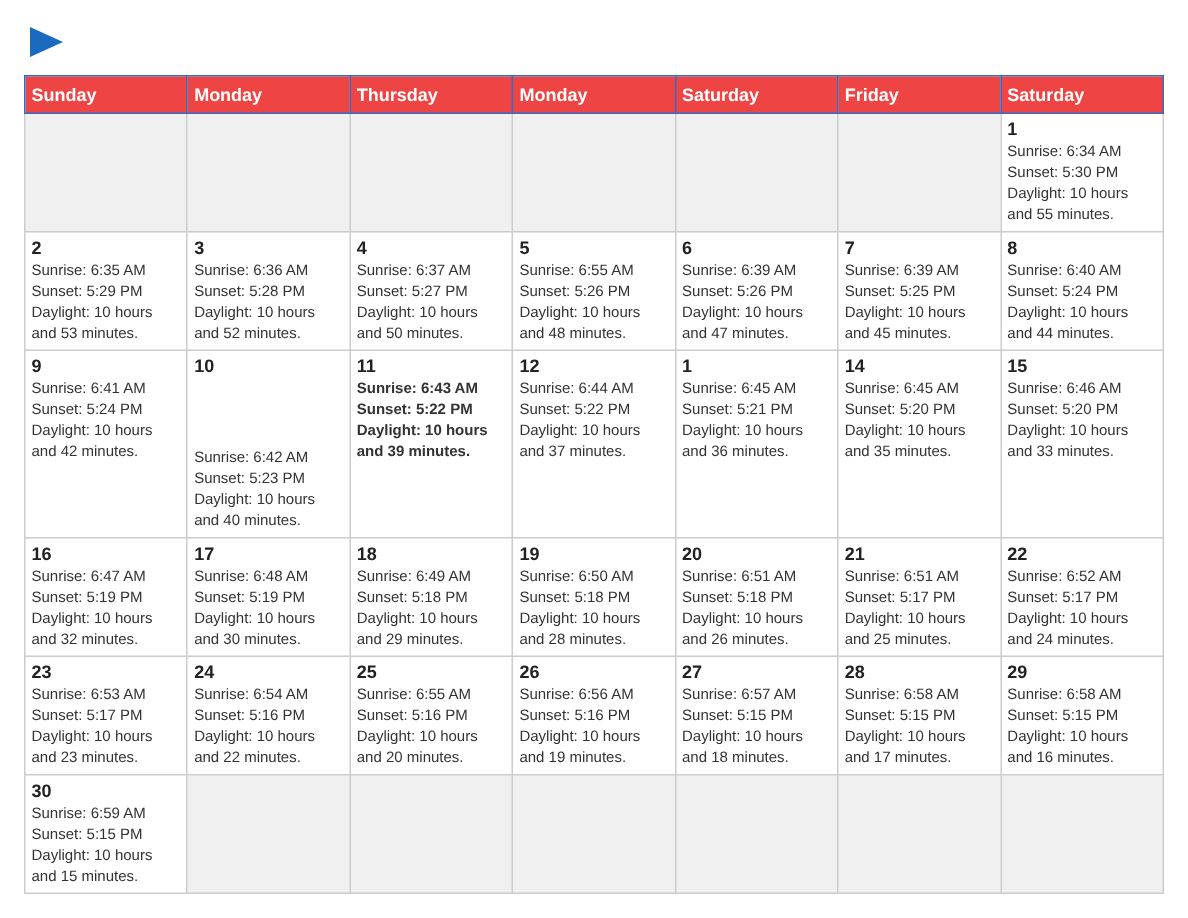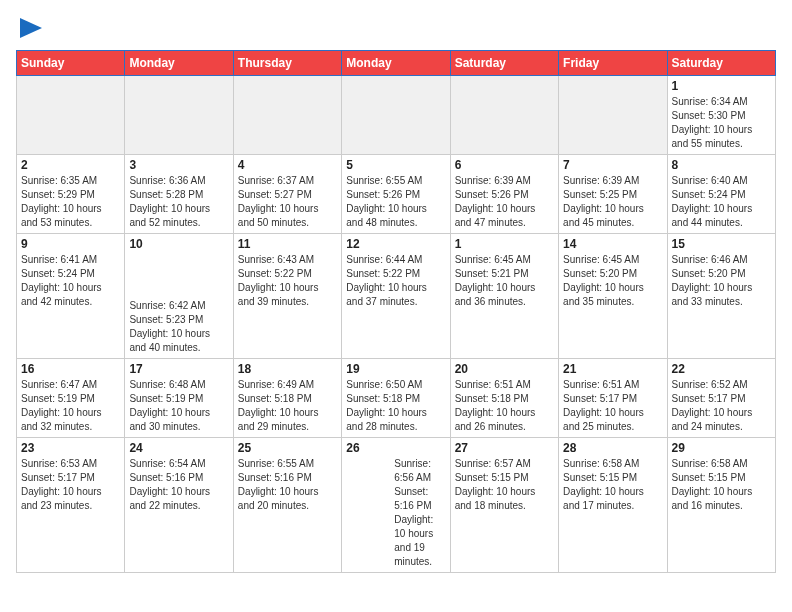--- a/index.html
+++ b/index.html
@@ -183,7 +183,7 @@
         </td>
         <td>
           <span class="day-number">11</span>
-          <div class="day-info" style="white-space: pre-wrap;">Sunrise: 6:43 AM
+          <div class="day-info" style="white-space: pre-wrap; font-weight: bold;">Sunrise: 6:43 AM
 Sunset: 5:22 PM
 Daylight: 10 hours and 39 minutes.</div>
         </td>

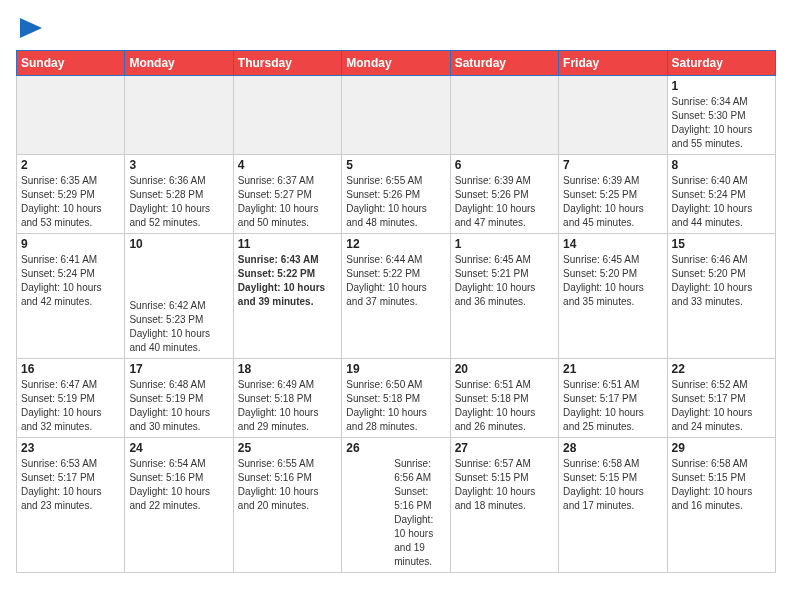--- a/index.html
+++ b/index.html
@@ -277,7 +277,7 @@
         </td>
         <td>
           <span class="day-number">26</span>
-          <div class="day-info" style="white-space: pre-wrap; margin-left: 48px;">Sunrise: 6:56 AM
+          <div class="day-info" style="white-space: pre-wrap;">Sunrise: 6:56 AM
 Sunset: 5:16 PM
 Daylight: 10 hours and 19 minutes.</div>
         </td>

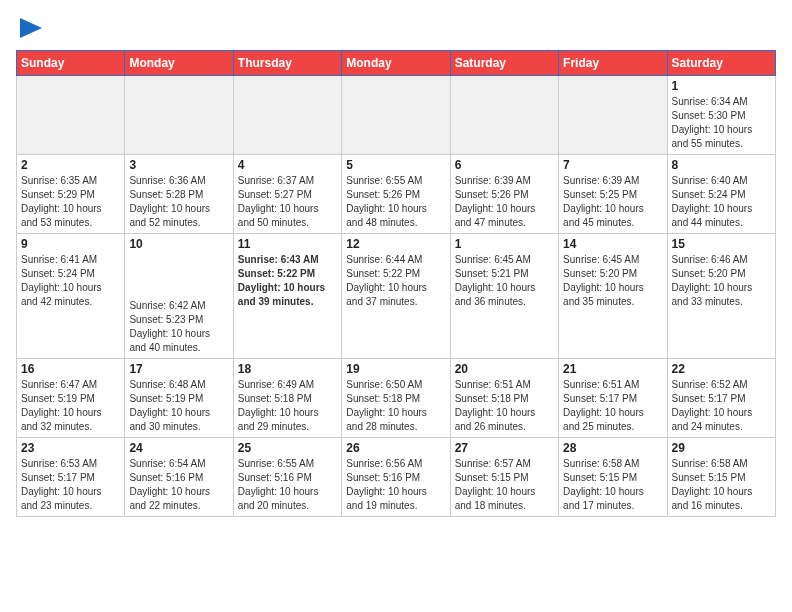--- a/index.html
+++ b/index.html
@@ -300,6 +300,20 @@
 Daylight: 10 hours and 16 minutes.</div>
         </td>
       </tr>
+      <tr>
+        <td>
+          <span class="day-number">30</span>
+          <div class="day-info" style="white-space: pre-wrap;">Sunrise: 6:59 AM
+Sunset: 5:15 PM
+Daylight: 10 hours and 15 minutes.</div>
+        </td>
+        <td class="empty"></td>
+        <td class="empty"></td>
+        <td class="empty"></td>
+        <td class="empty"></td>
+        <td class="empty"></td>
+        <td class="empty"></td>
+      </tr>
     </tbody>
 </table>
 

